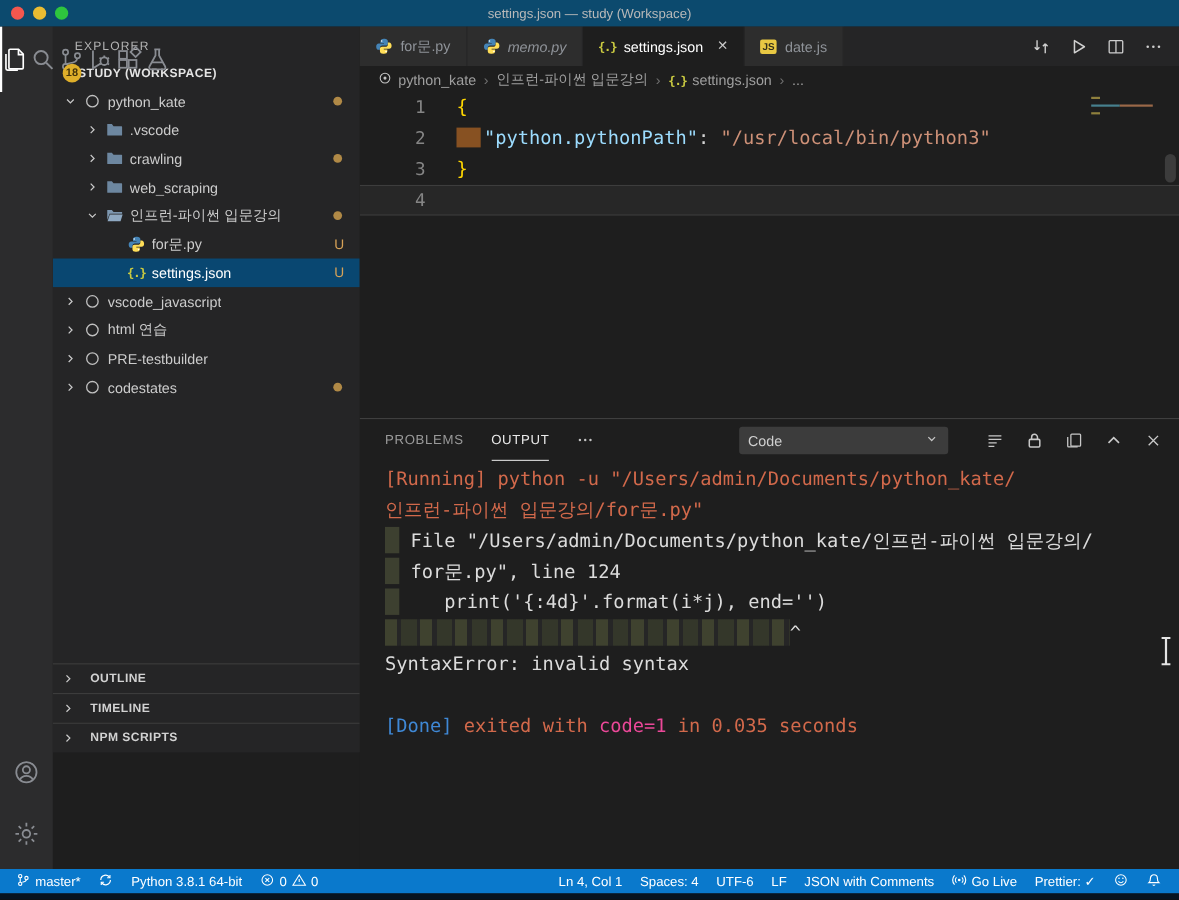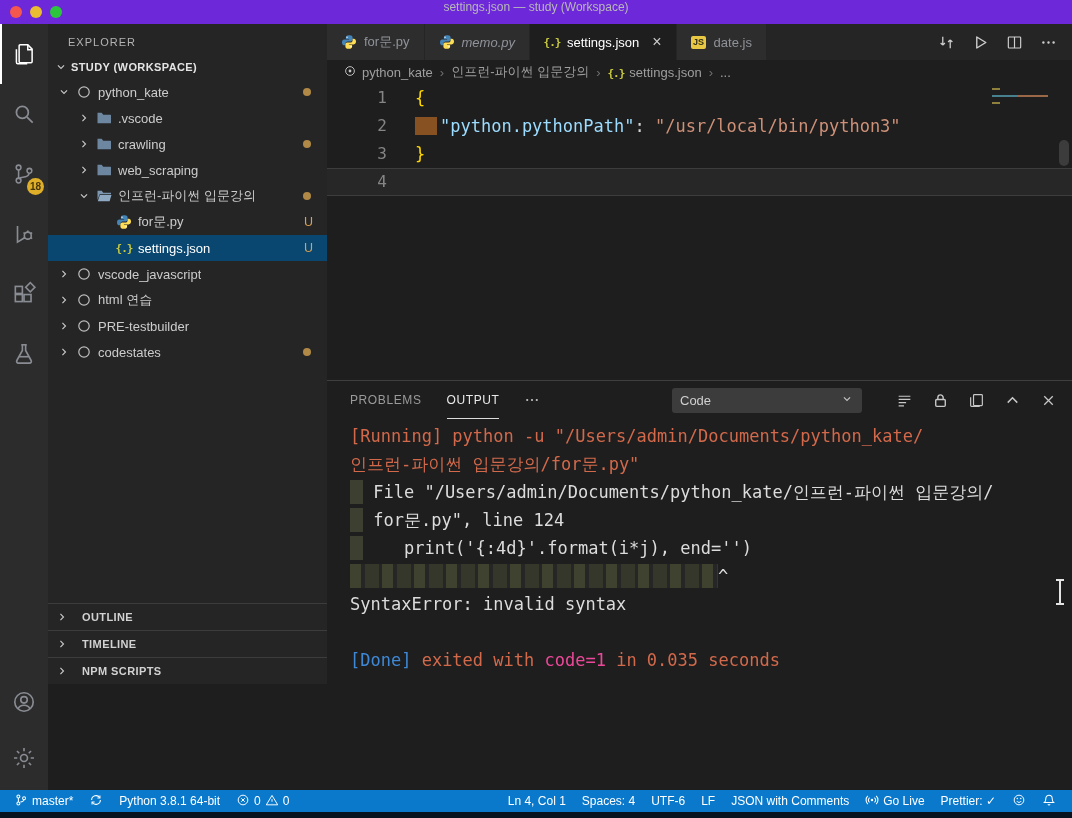--- a/index.html
+++ b/index.html
@@ -8,8 +8,8 @@
   .window{position:relative;width:1072px;height:818px;background:#1e1e1e;overflow:hidden;cursor:default;}
 
   
-  .titlebar{position:absolute;top:0;left:0;width:100%;height:24px;background:#6d28d9;
-    display:flex;align-items:flex-start;justify-content:center;z-index:6;}
+  .titlebar{position:absolute;top:0;left:0;width:100%;height:24px;background:#0c4a6e;
+    display:flex;align-items:center;justify-content:center;z-index:6;}
   .traffic{position:absolute;left:10px;top:6px;display:flex;gap:8px;}
   .traffic span{width:12px;height:12px;border-radius:50%;display:block;}
   .t-red{background:#f4574e;} .t-yellow{background:#e9bc32;} .t-green{background:#2ec53e;}

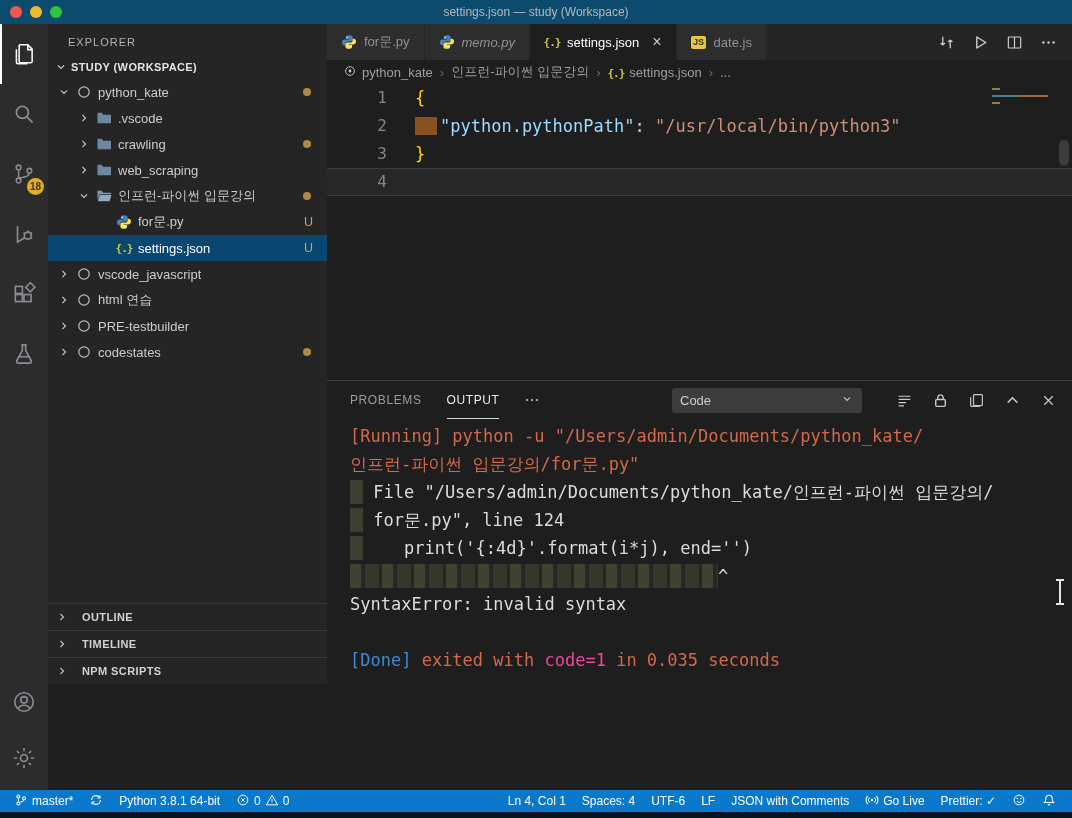--- a/index.html
+++ b/index.html
@@ -18,7 +18,7 @@
   
   .activitybar{position:absolute;top:24px;left:0;width:48px;height:766px;background:#2c2c2d;
     display:flex;flex-direction:column;z-index:4;}
-  .ab-top{flex:1;display:flex;flex-direction:column;}
+  .ab-top{flex:1;display:flex;flex-direction:row;}
   .ab-bottom{display:flex;flex-direction:column;padding-bottom:4px;}
   .ab-item{position:relative;height:60px;display:flex;align-items:center;justify-content:center;color:#898c92;}
   .ab-bottom .ab-item{height:56px;}

